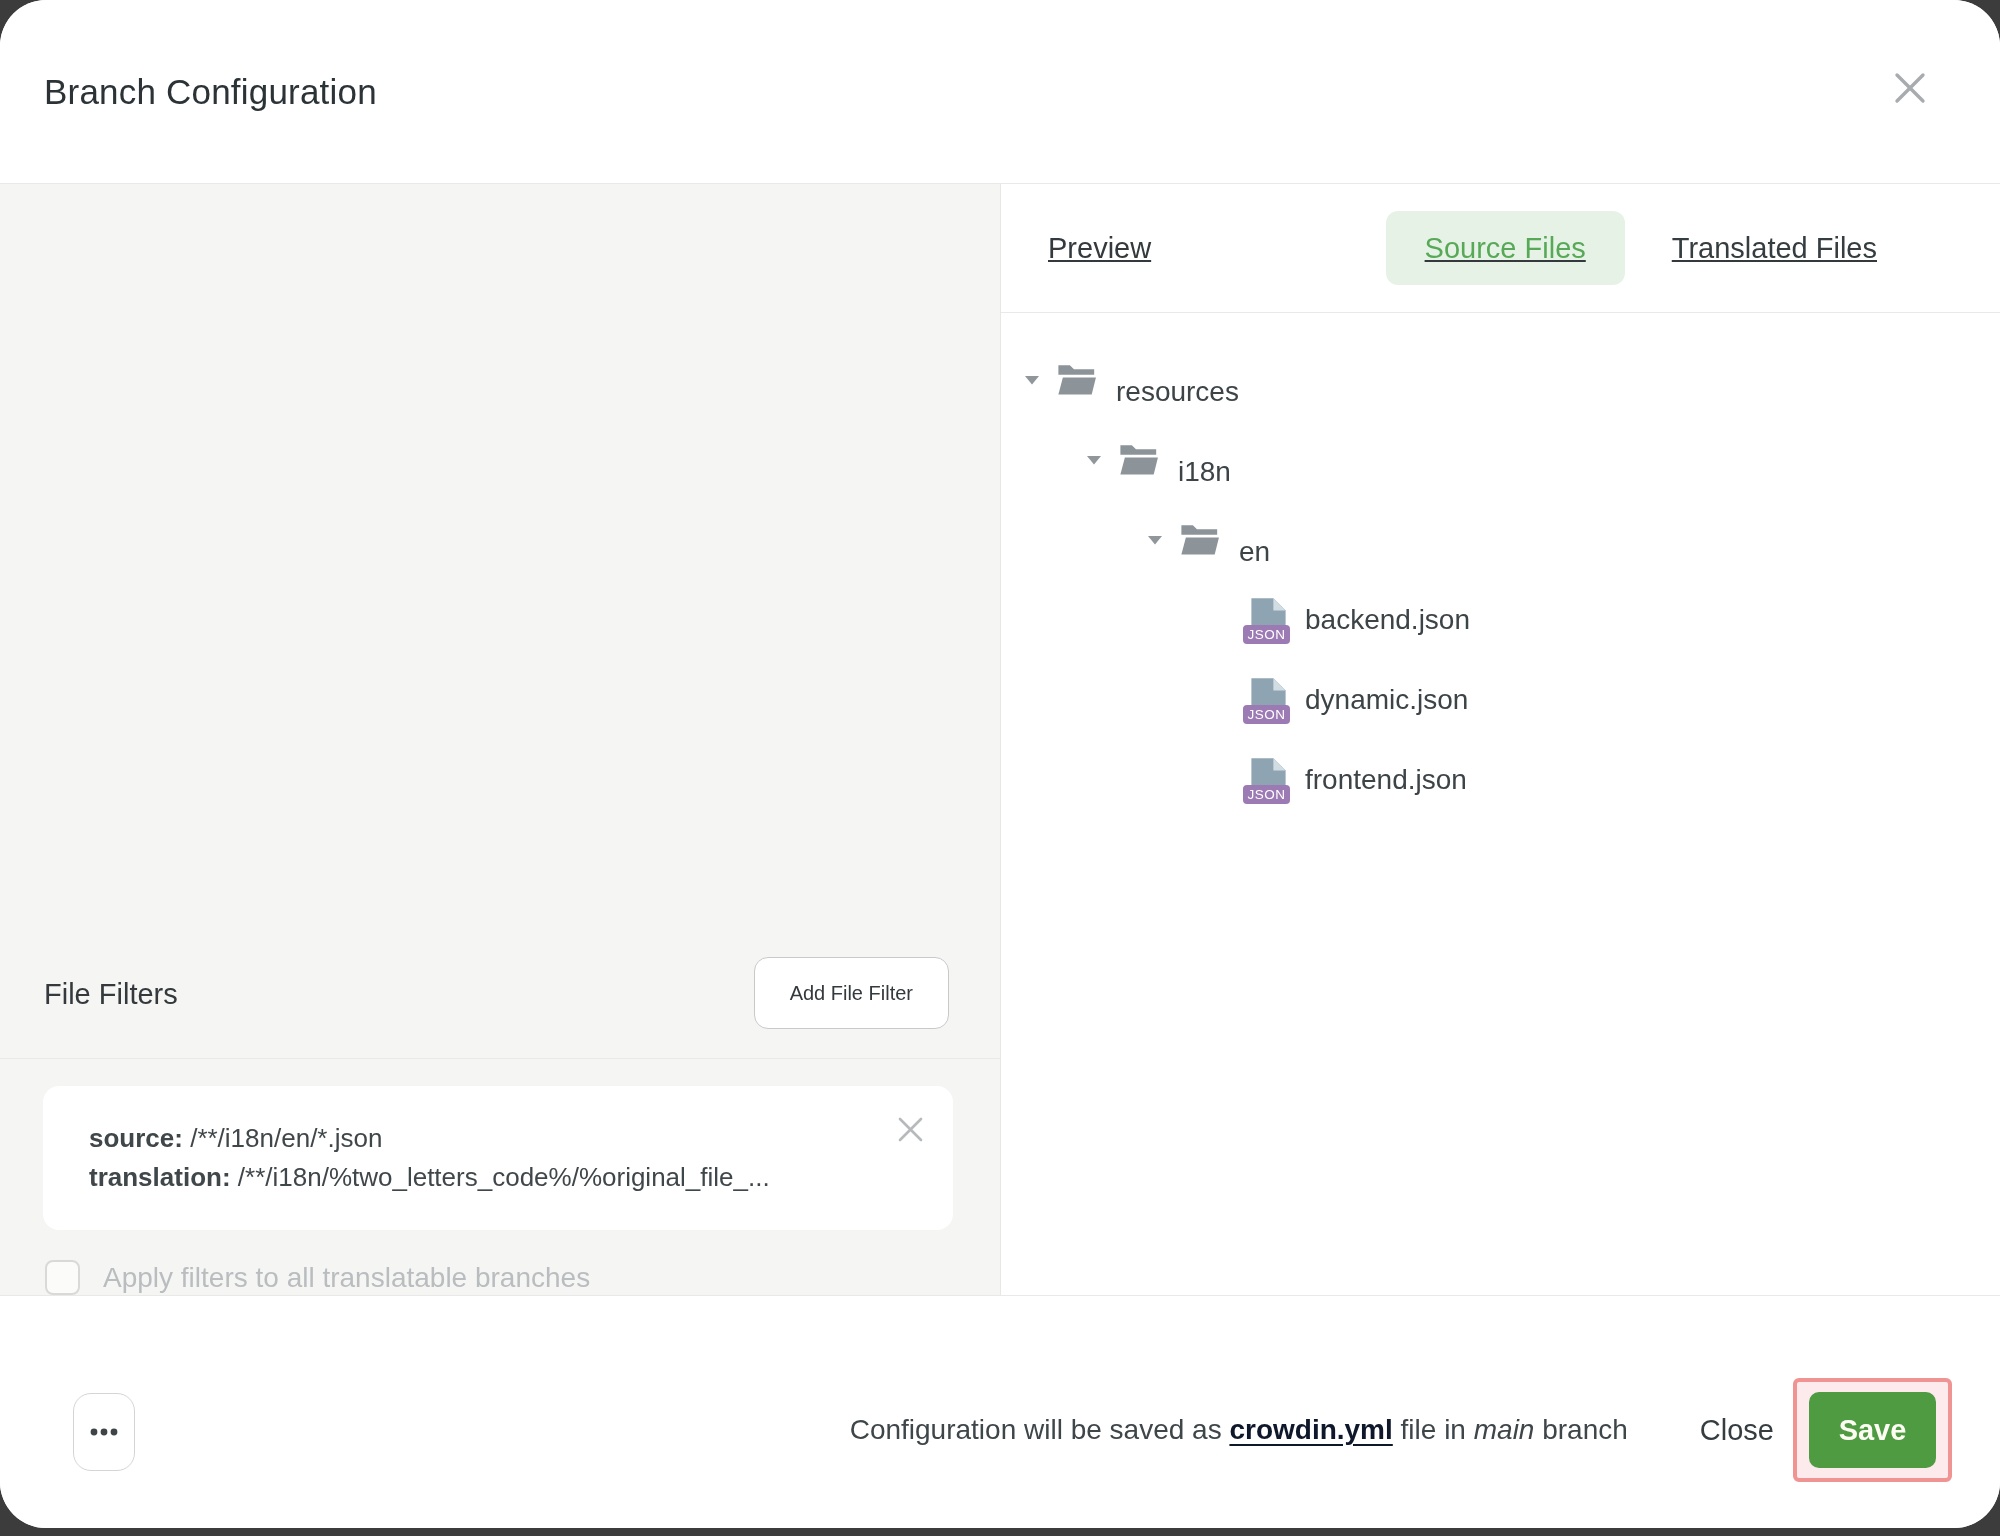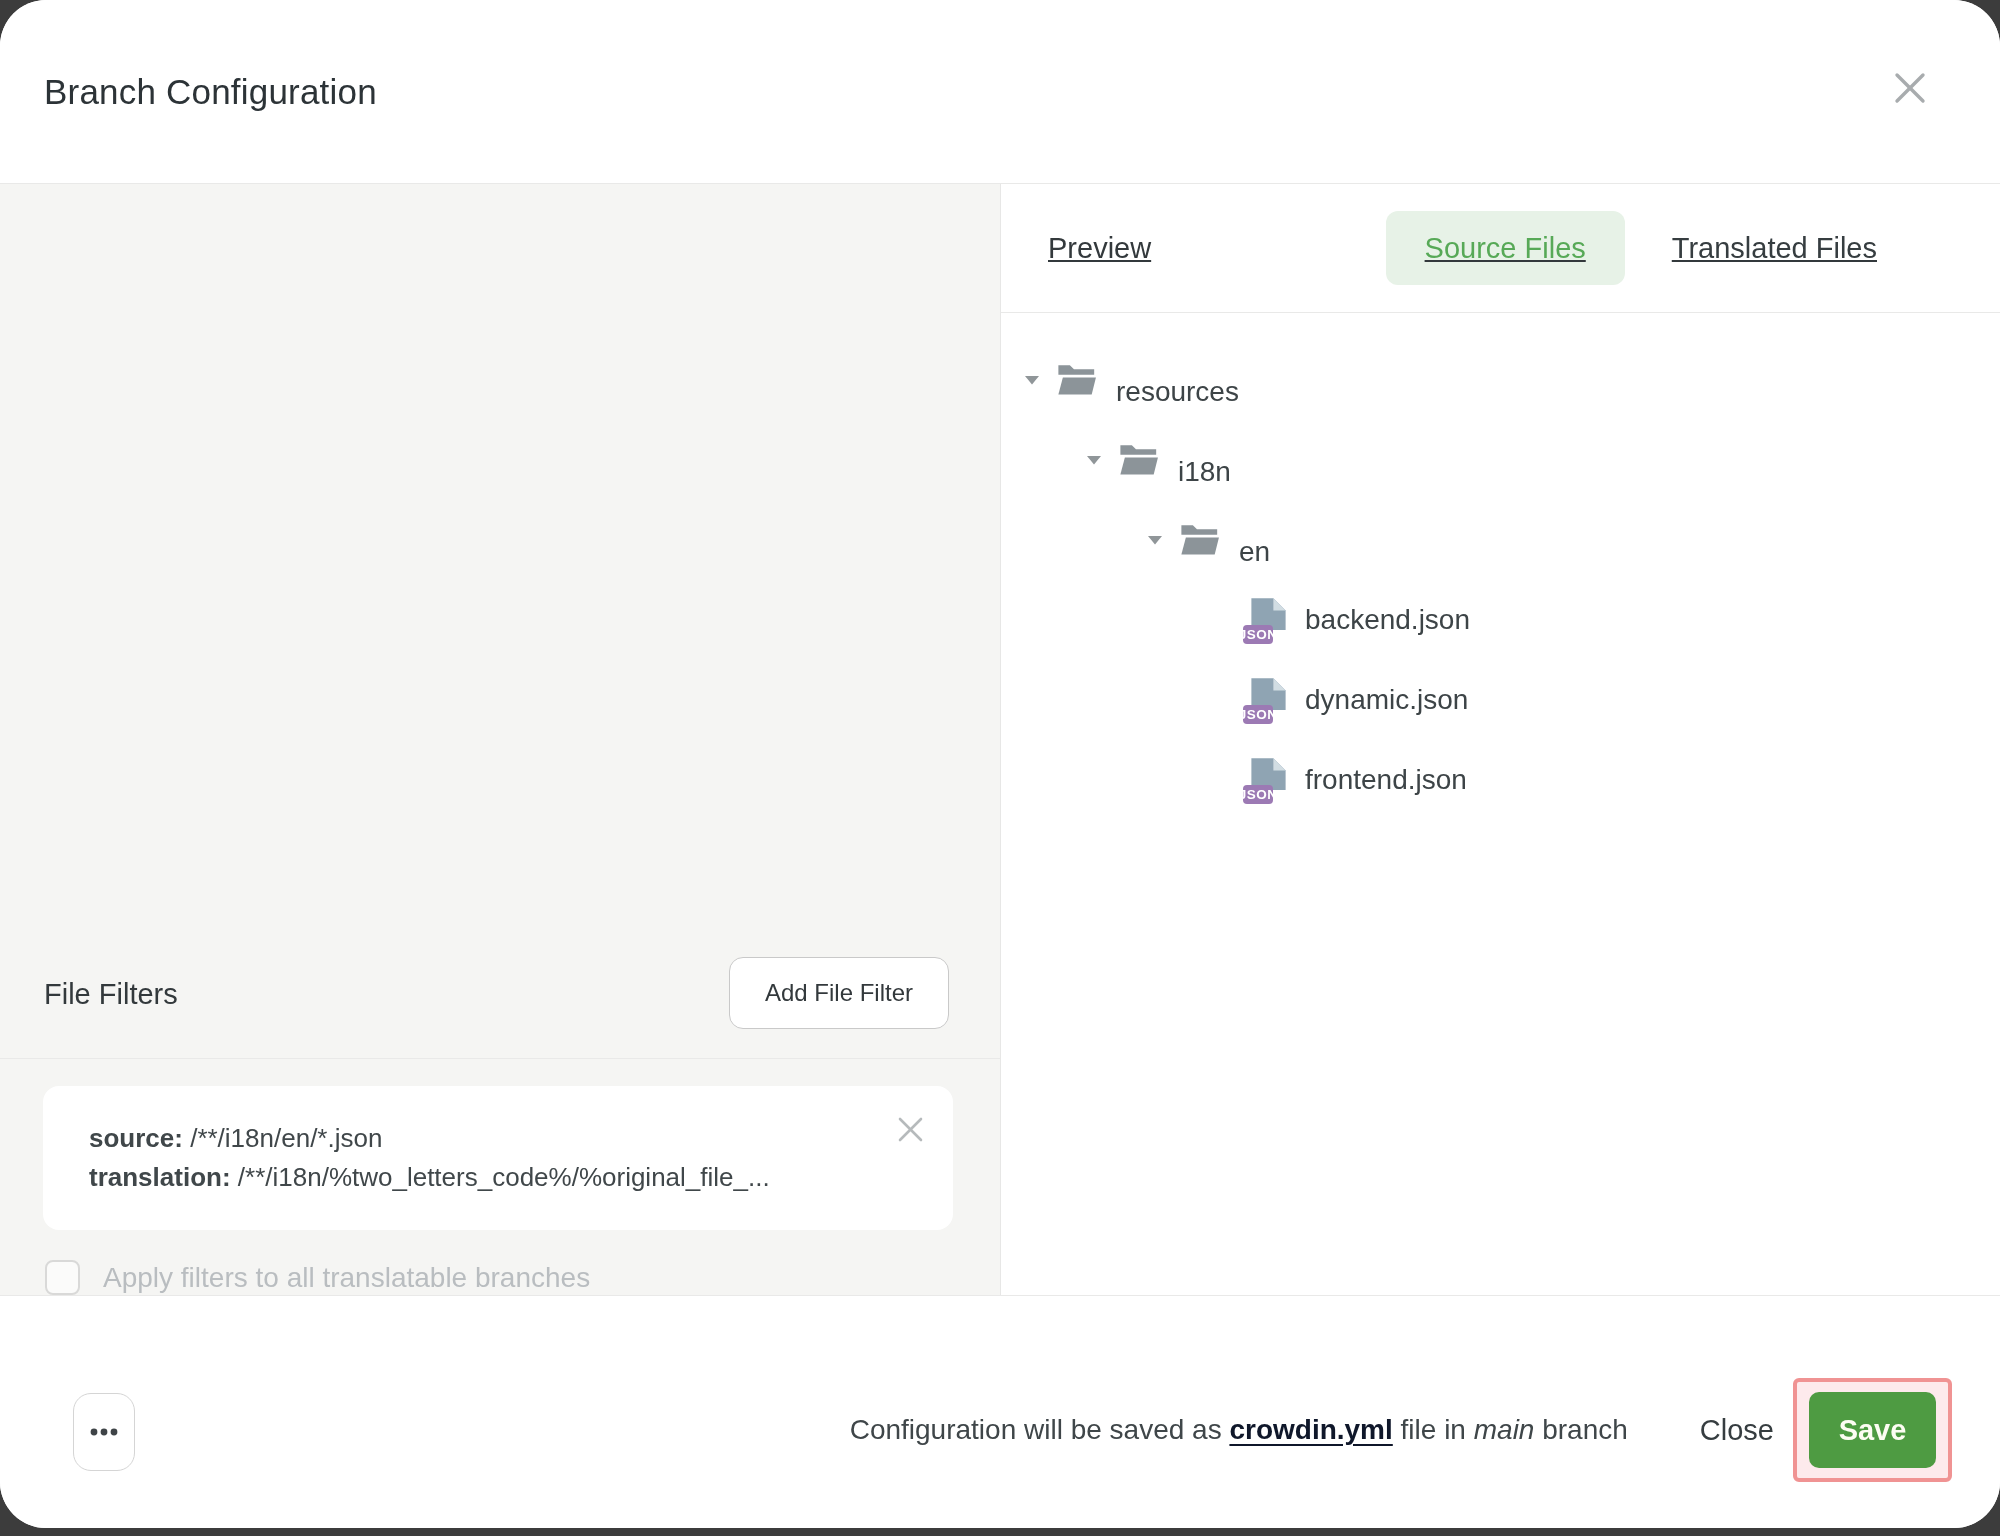--- a/index.html
+++ b/index.html
@@ -151,12 +151,12 @@
   .json-badge {
     position: absolute;
     left: 0; bottom: 0;
-    width: 30px; height: 19px;
+    width: 47px; height: 19px;
     background: #9c7ab4;
     border-radius: 4px;
     color: #ffffff;
     font-size: 13.5px;
-    font-weight: 700;
+    font-weight: 400;
     display: flex; align-items: center; justify-content: center;
     letter-spacing: 0.5px;
   }

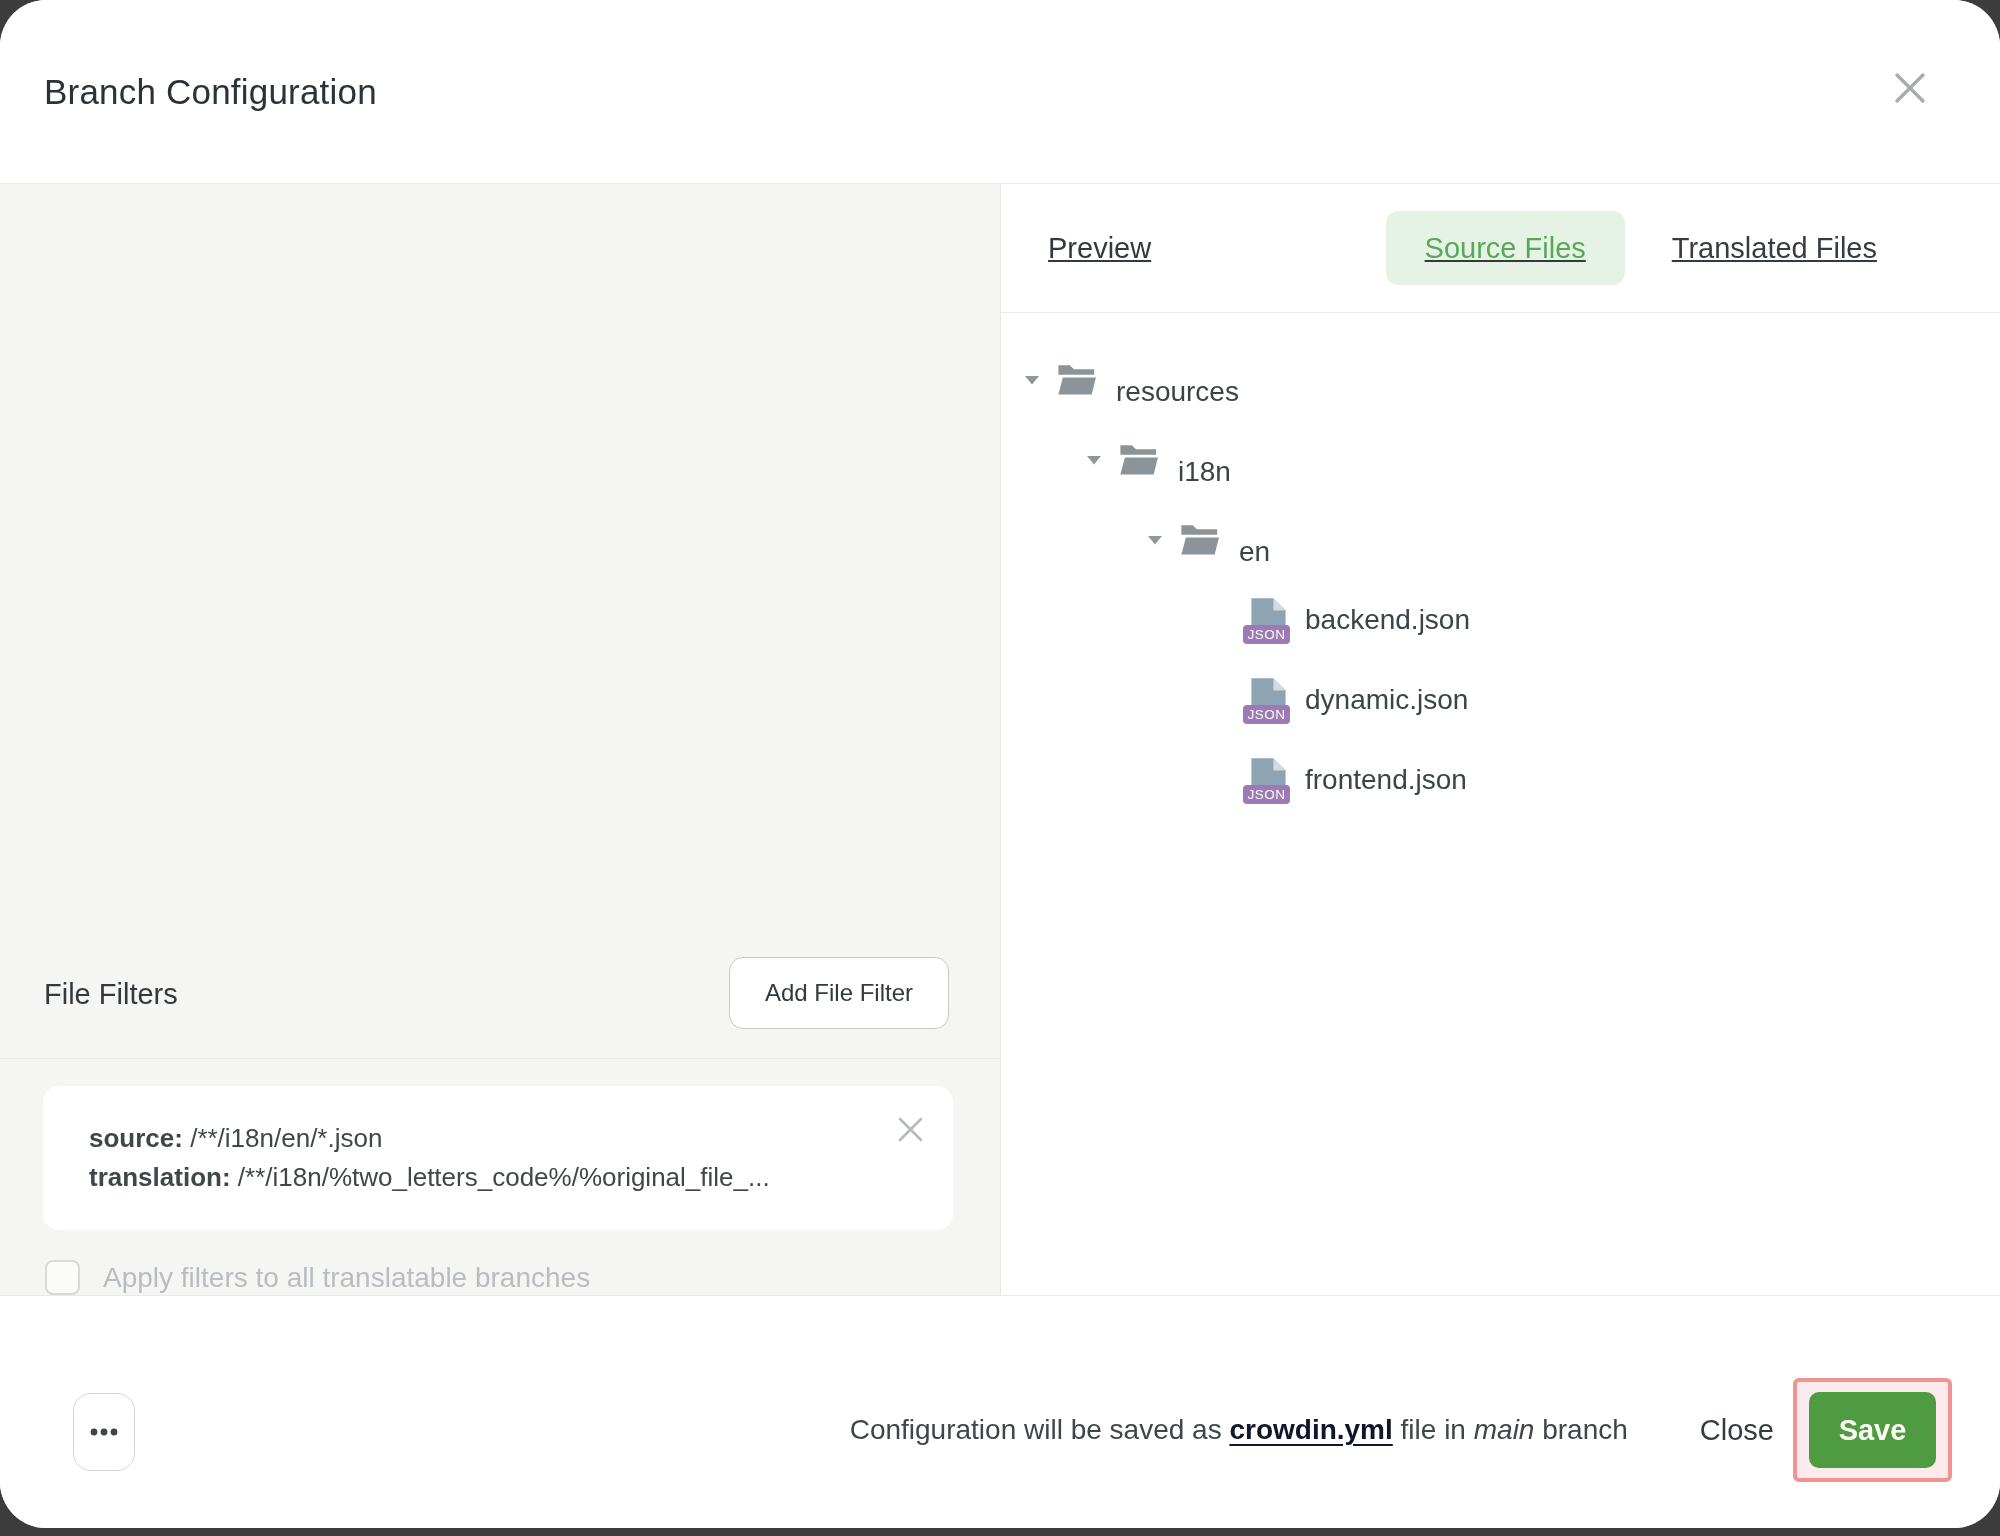--- a/index.html
+++ b/index.html
@@ -65,7 +65,7 @@
     background: #ffffff;
     border: 1px solid #c9c9c9;
     border-radius: 14px;
-    font-size: 24px;
+    font-size: 20px;
     color: #33393c;
     font-family: "Liberation Sans", sans-serif;
     cursor: pointer;

